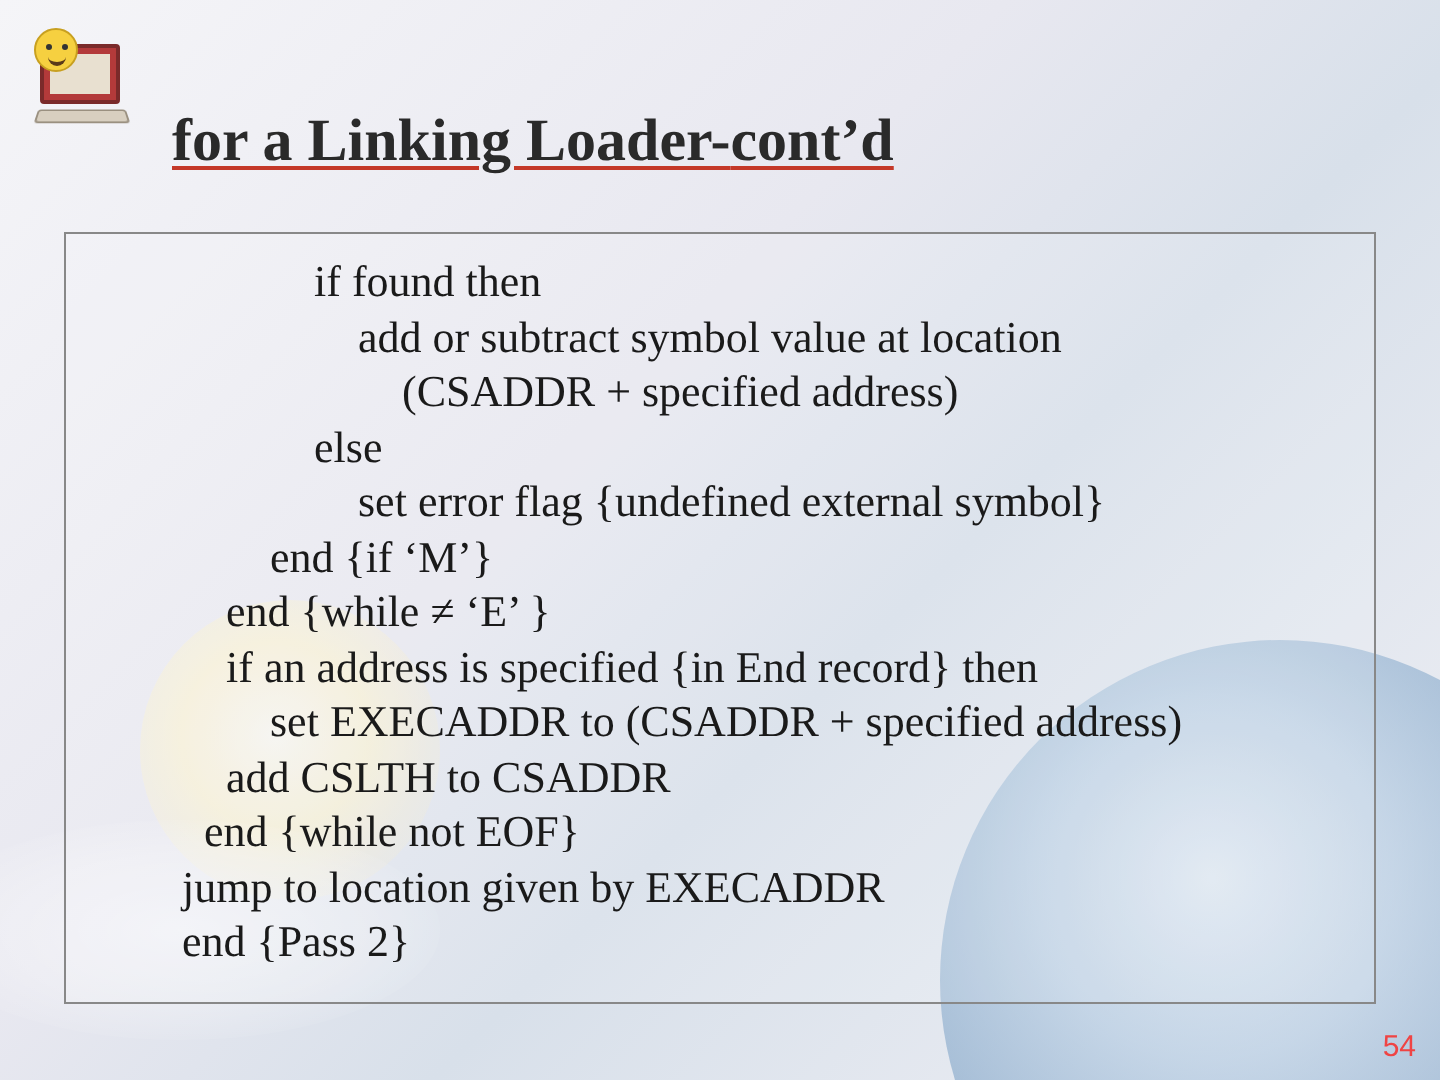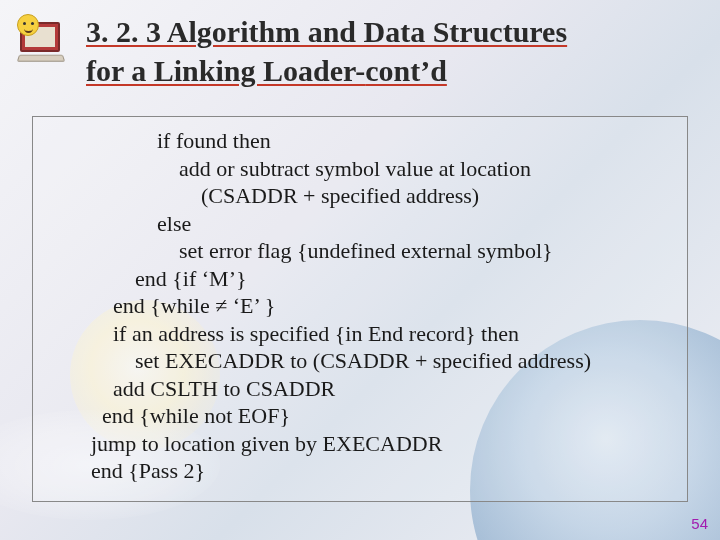--- a/index.html
+++ b/index.html
@@ -179,7 +179,7 @@
 
 <div class="heading">
   <h1>
-    <span>3. 2. 3 Algorithm and Data Structures</span><br>
+    <br>
     <span>for a Linking Loader-</span><span class="contd">cont’d</span>
   </h1>
 </div>

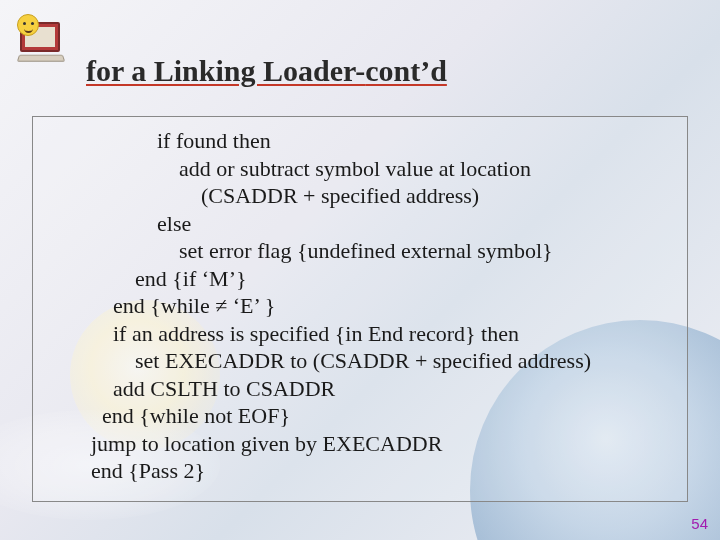--- a/index.html
+++ b/index.html
@@ -159,7 +159,7 @@
     right: 12px;
     bottom: 8px;
     font-size: 15px;
-    color: #a21caf;
+    color: #ef4444;
     font-family: Arial, sans-serif;
     z-index: 2;
   }

